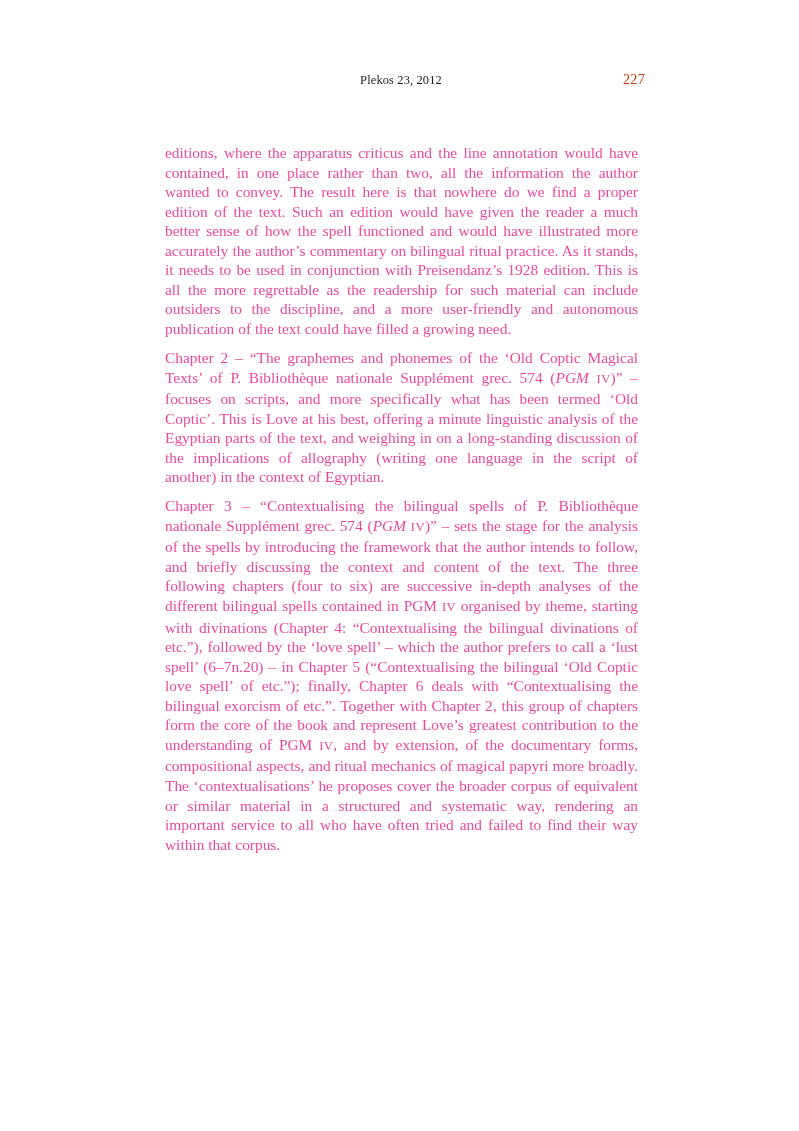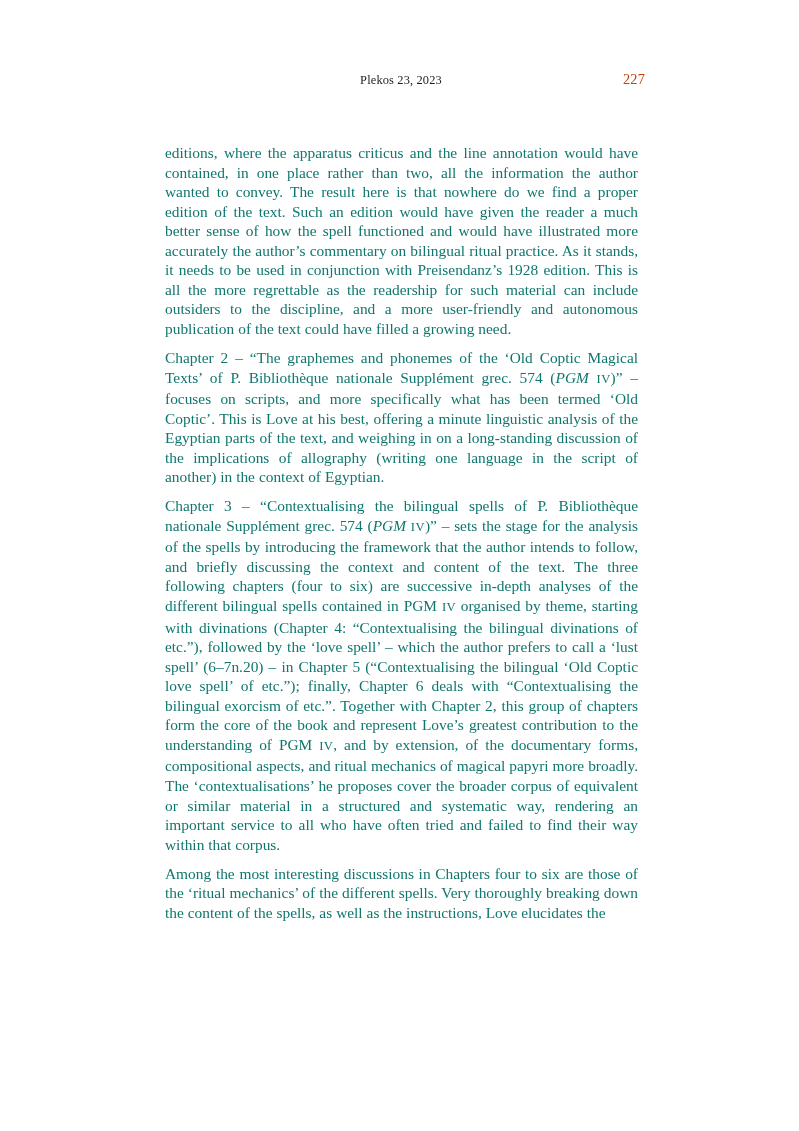--- a/index.html
+++ b/index.html
@@ -95,7 +95,7 @@
 <div class="page">
 
   <div class="running-head">
-    <div class="running-head-title">Plekos 23, 2023</div>
+    <div class="running-head-title">Plekos 23, 2012</div>
     <div class="running-head-folio">227</div>
   </div>
 

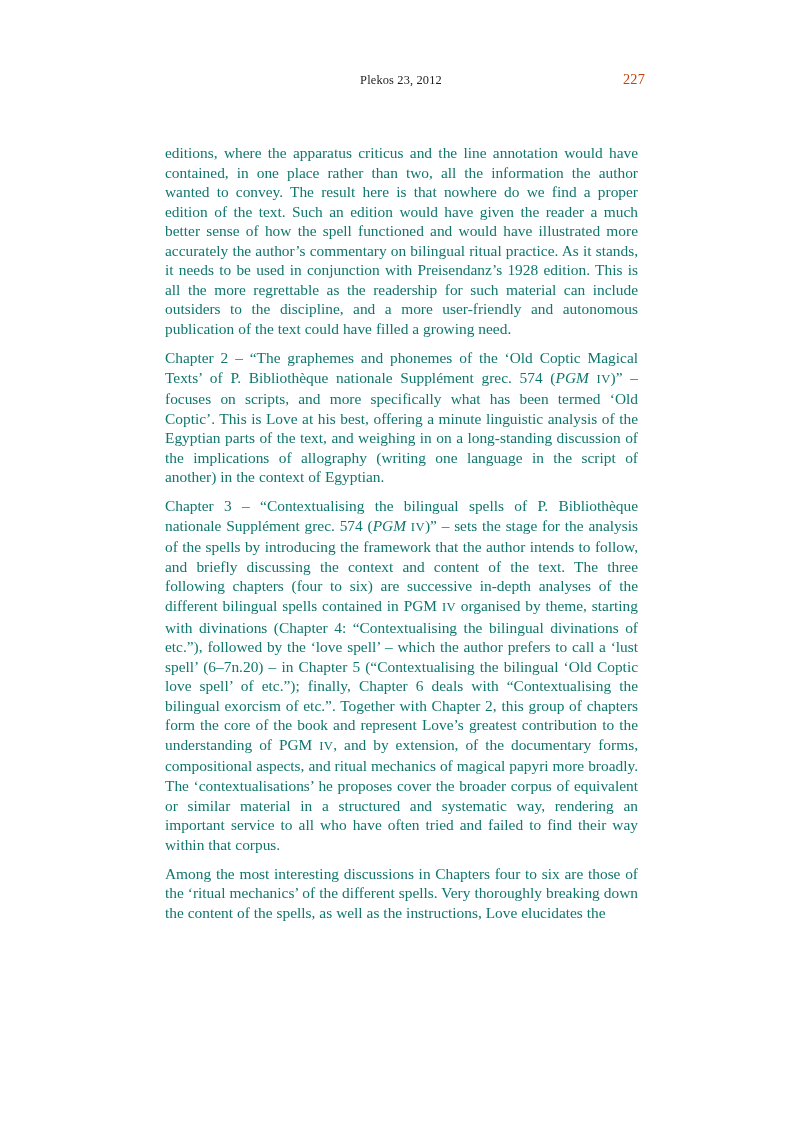--- a/index.html
+++ b/index.html
@@ -70,7 +70,7 @@
     text-align: justify;
     text-justify: inter-word;
     hyphens: none;
-    color: #0f766e;
+    color: #ec4899;
     word-spacing: 0.1px;
   }
 

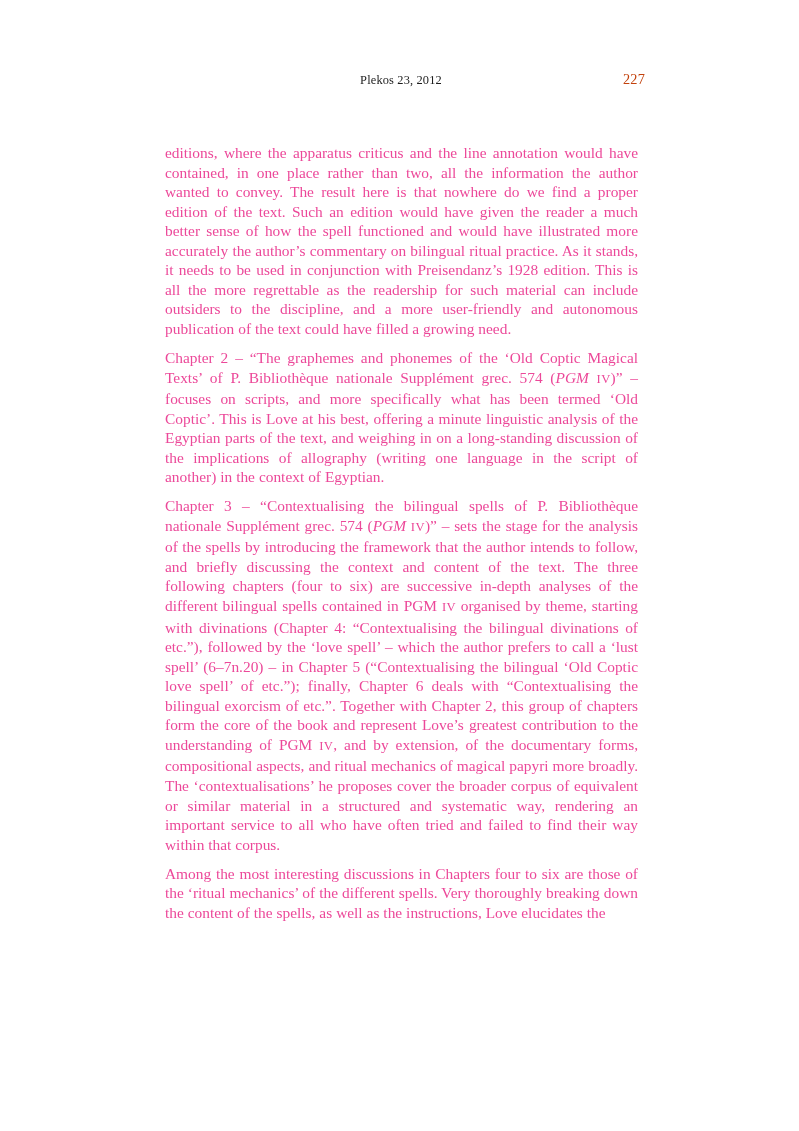--- a/index.html
+++ b/index.html
@@ -103,7 +103,6 @@
       <p class="body-paragraph"><span>editions, where the apparatus criticus and the line annotation would have contained, in one place rather than two, all the information the author wanted to convey. The result here is that nowhere do we find a proper edition of the text. Such an edition would have given the reader a much better sense of how the spell functioned and would have illustrated more accurately the author’s commentary on bilingual ritual practice. As it stands, it needs to be used in conjunction with Preisendanz’s 1928 edition. This is all the more regrettable as the readership for such material can include outsiders to the discipline, and a more user-friendly and autonomous publication of the text could have filled a growing need.</span></p>
       <p class="body-paragraph"><span>Chapter 2 – “The graphemes and phonemes of the ‘Old Coptic Magical Texts’ of P. Bibliothèque nationale Supplément grec. 574 (</span><span class="ital">PGM</span><span> </span><span class="smallcaps">IV</span><span>)” – focuses on scripts, and more specifically what has been termed ‘Old Coptic’. This is Love at his best, offering a minute linguistic analysis of the Egyptian parts of the text, and weighing in on a long-standing discussion of the implications of allography (writing one language in the script of another) in the context of Egyptian.</span></p>
       <p class="body-paragraph"><span>Chapter 3 – “Contextualising the bilingual spells of P. Bibliothèque nationale Supplément grec. 574 (</span><span class="ital">PGM</span><span> </span><span class="smallcaps">IV</span><span>)” – sets the stage for the analysis of the spells by introducing the framework that the author intends to follow, and briefly discussing the context and content of the text. The three following chapters (four to six) are successive in-depth analyses of the different bilingual spells contained in PGM </span><span class="smallcaps">IV</span><span> organised by theme, starting with divinations (Chapter 4: “Contextualising the bilingual divinations of etc.”), followed by the ‘love spell’ – which the author prefers to call a ‘lust spell’ (6–7n.20) – in Chapter 5 (“Contextualising the bilingual ‘Old Coptic love spell’ of etc.”); finally, Chapter 6 deals with “Contextualising the bilingual exorcism of etc.”. Together with Chapter 2, this group of chapters form the core of the book and represent Love’s greatest contribution to the understanding of PGM </span><span class="smallcaps">IV</span><span>, and by extension, of the documentary forms, compositional aspects, and ritual mechanics of magical papyri more broadly. The ‘contextualisations’ he proposes cover the broader corpus of equivalent or similar material in a structured and systematic way, rendering an important service to all who have often tried and failed to find their way within that corpus.</span></p>
-      <p class="body-paragraph"><span>Among the most interesting discussions in Chapters four to six are those of the ‘ritual mechanics’ of the different spells. Very thoroughly breaking down the content of the spells, as well as the instructions, Love elucidates the</span></p>
     </div>
 
 </div>

